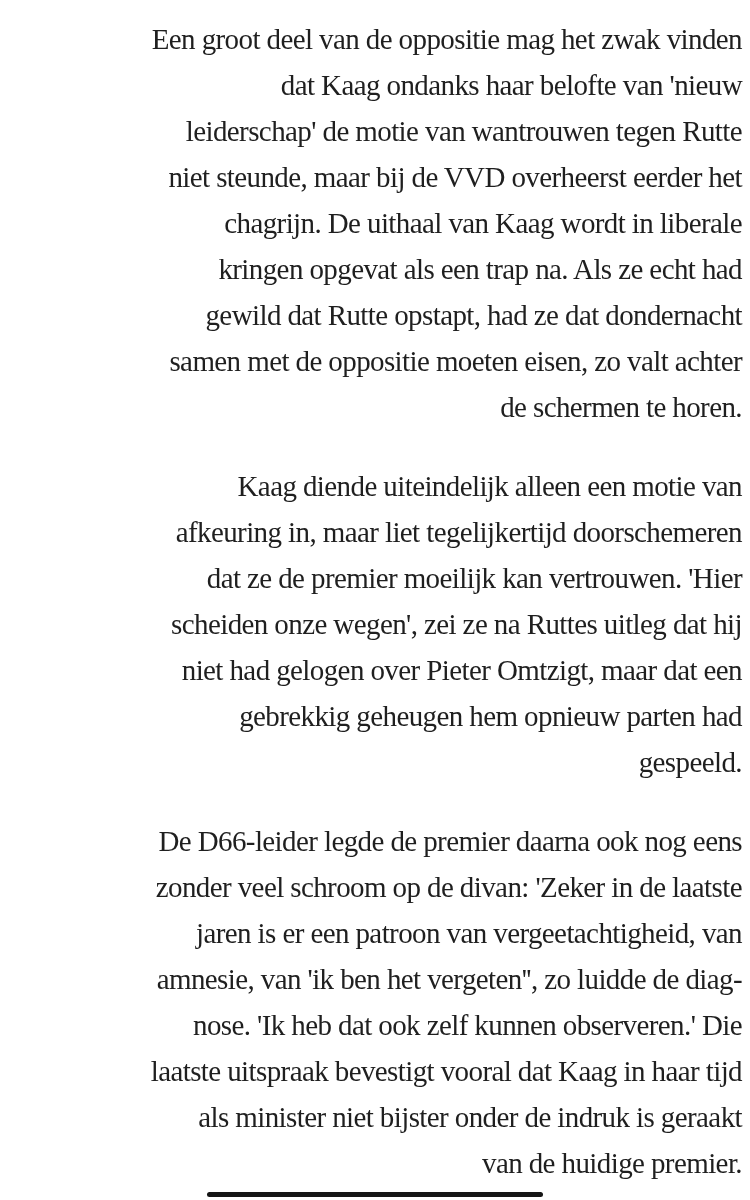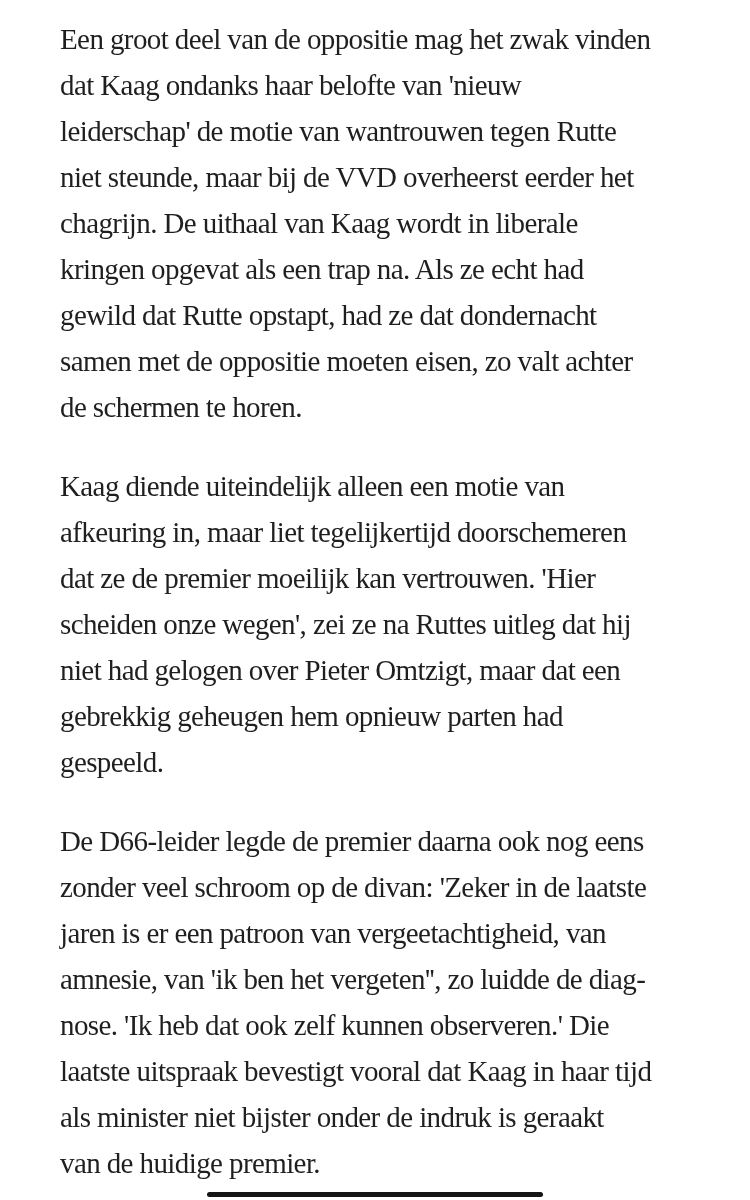--- a/index.html
+++ b/index.html
@@ -15,12 +15,13 @@
   }
   .article-body {
     box-sizing: border-box;
-    padding: 16px 8px 0 60px;
+    padding: 16px 8px 0 40px;
     font-family: "Liberation Serif", "DejaVu Serif", serif;
     font-size: 29px;
     line-height: 46px;
     letter-spacing: -0.6px;
     color: #1f1f1f;
+    text-align: right;
   }
   .article-paragraph {
     white-space: pre;        

